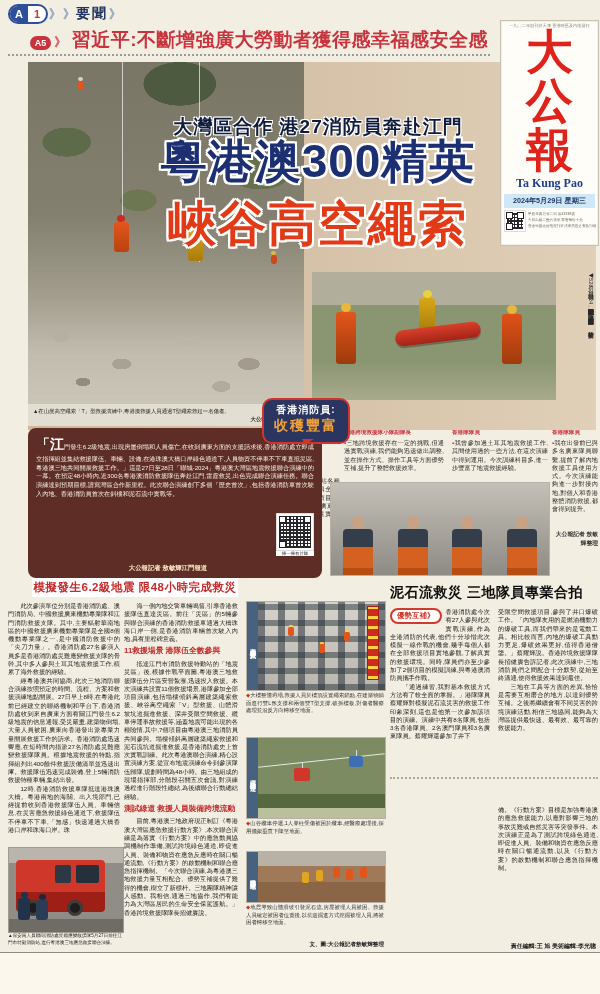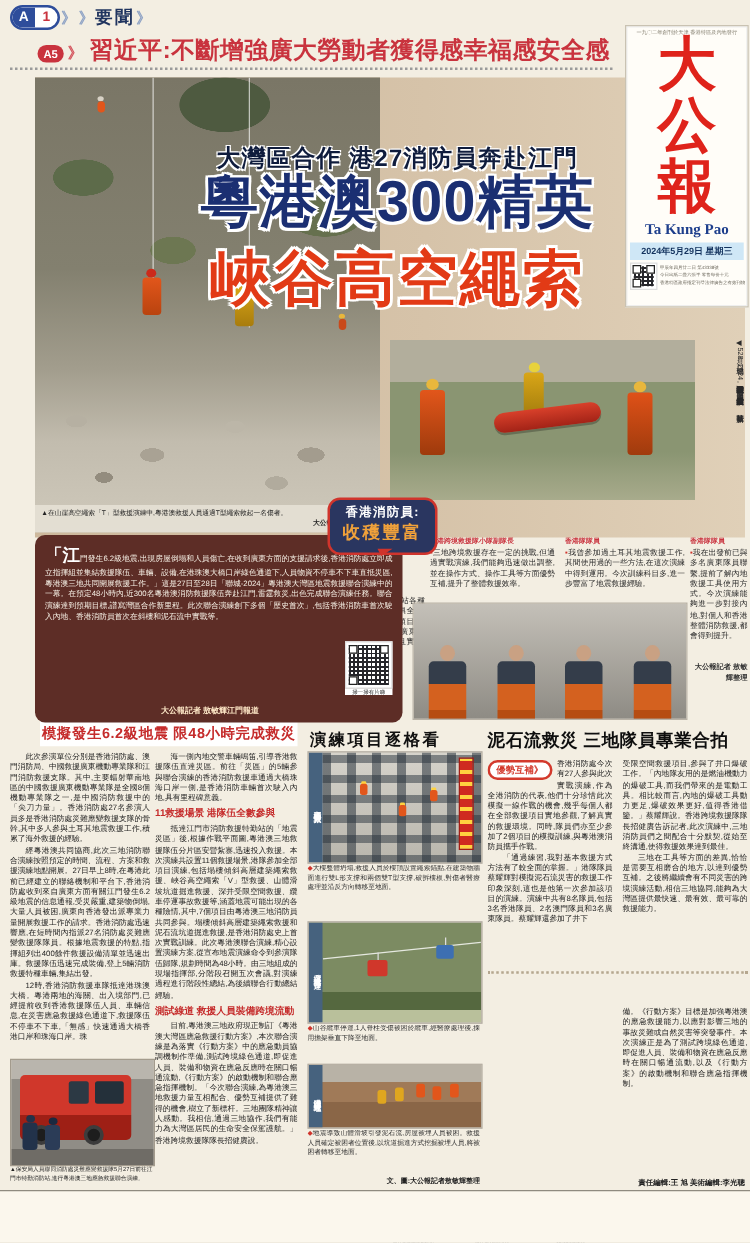--- a/index.html
+++ b/index.html
@@ -364,7 +364,6 @@
     <p class="para">目前,粵港澳三地政府現正制訂《粵港澳大灣區應急救援行動方案》,本次聯合演練是為落實《行動方案》中的應急動員協調機制作準備,測試跨境綠色通道,即促進人員、裝備和物資在應急反應時在關口暢通流動,《行動方案》的啟動機制和聯合應急指揮機制。「今次聯合演練,為粵港澳三地救援力量互相配合、優勢互補提供了難得的機會,樹立了新標杆。三地團隊精神讓人感動。我相信,通過三地協作,我們有能力為大灣區居民的生命安全保駕護航。」香港跨境救援隊隊長招健賡說。</p>
   </div>
 
-  <div class="abs" id="strip-title" style="left:248px;top:583px;width:138px;">演練項目逐格看</div>
 
   <div class="abs photo strip-photo" style="left:246px;top:601px;width:138px;height:88px;">
     <span class="vtab">高樓繩索救人</span>

